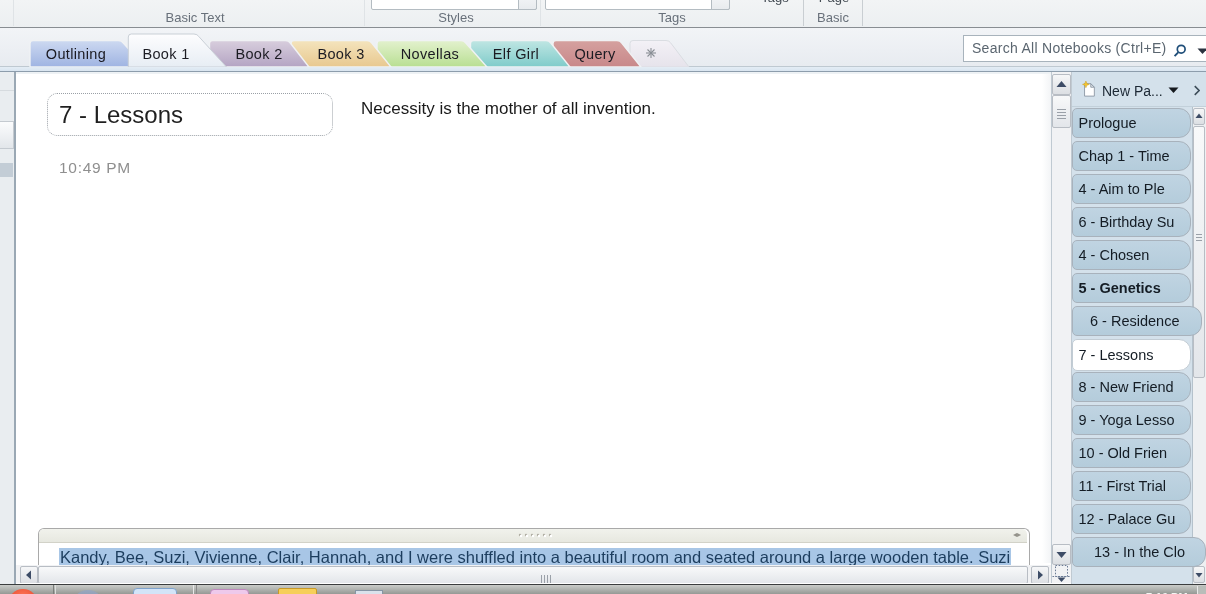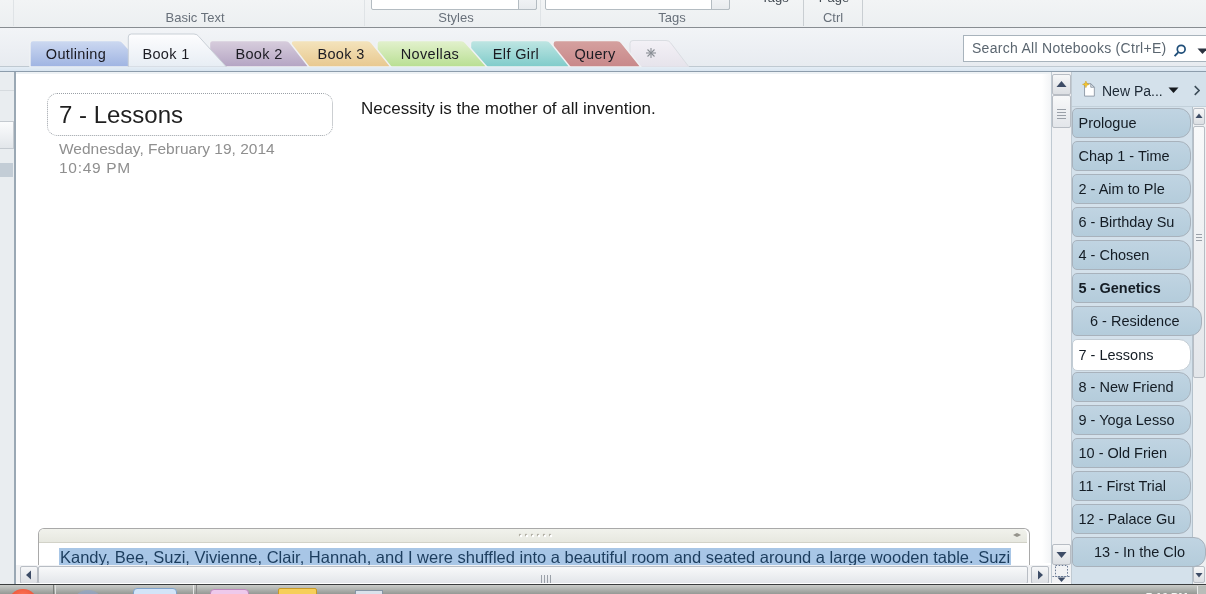--- a/index.html
+++ b/index.html
@@ -34,7 +34,7 @@
   <div class="abs" style="left:145px;top:10px;width:100px;font-size:13px;color:#68707a;text-align:center;">Basic Text</div>
   <div class="abs" style="left:406px;top:10px;width:100px;font-size:13px;color:#68707a;text-align:center;">Styles</div>
   <div class="abs" style="left:622px;top:10px;width:100px;font-size:13px;color:#68707a;text-align:center;">Tags</div>
-  <div class="abs" style="left:783px;top:10px;width:100px;font-size:13px;color:#68707a;text-align:center;">Ctrl</div>
+  <div class="abs" style="left:783px;top:10px;width:100px;font-size:13px;color:#68707a;text-align:center;">Basic</div>
 </div>
 <div class="abs" style="left:0;top:27px;width:1206px;height:1px;background:#888d92;"></div>
 

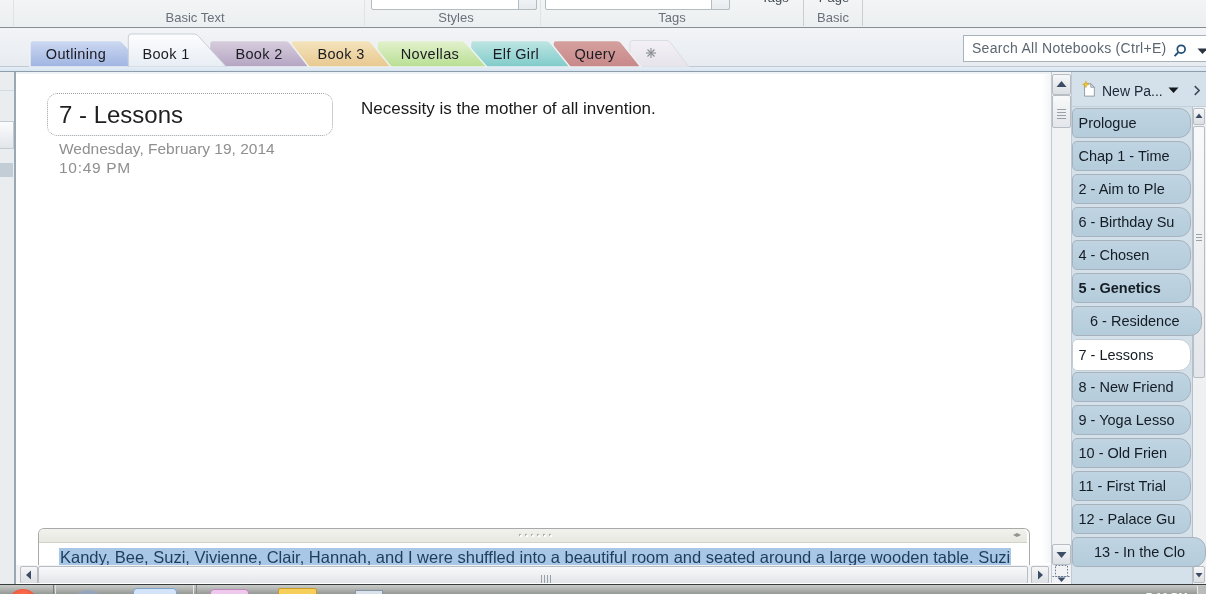--- a/index.html
+++ b/index.html
@@ -140,7 +140,6 @@
 
   <div class="abs" style="left:31px;top:21px;width:284px;height:41px;border:1px dotted #9aa0a6;border-radius:10px;"></div>
   <div class="abs" style="left:43px;top:28.5px;width:300px;font-size:24px;color:#1f1f1f;">7 - Lessons</div>
-  <div class="abs" style="left:43px;top:68px;width:300px;font-size:15.5px;color:#8f8f8f;">Wednesday, February 19, 2014</div>
   <div class="abs" style="left:43px;top:87px;width:300px;font-size:15.5px;letter-spacing:0.7px;color:#8f8f8f;">10:49 PM</div>
 
   <div class="abs" style="left:345px;top:27px;width:400px;font-size:17px;color:#1a1a1a;">Necessity is the mother of all invention.</div>

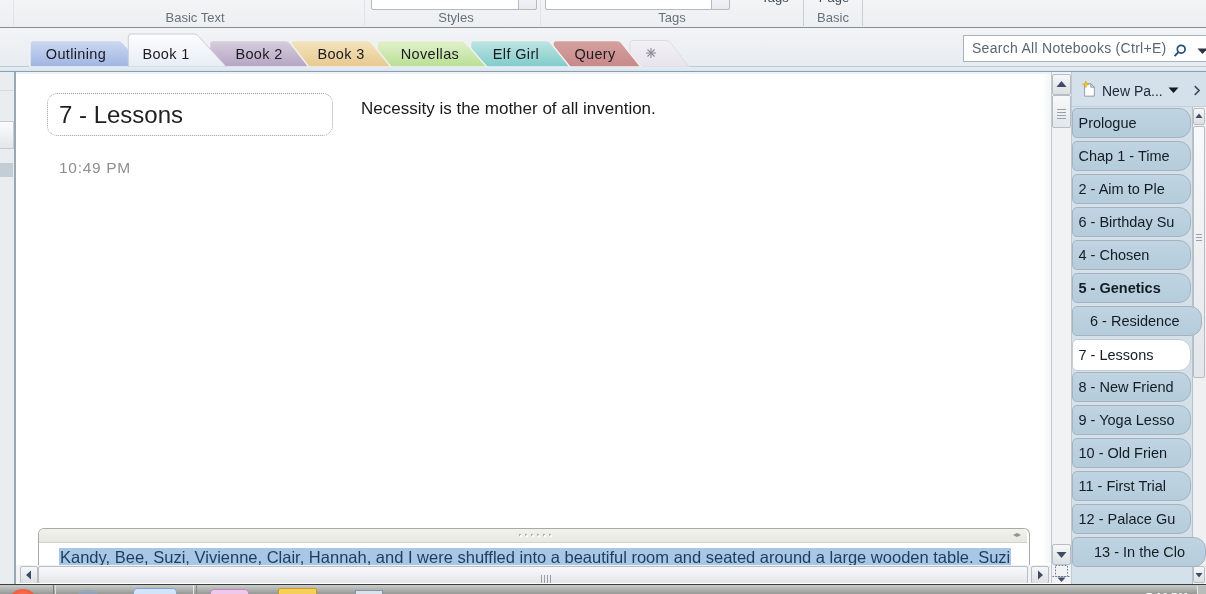--- a/index.html
+++ b/index.html
@@ -275,7 +275,7 @@
   <div id="ptabs">
       <div class="abs" style="left:0px;top:35.5px;width:111px;height:28px;background:linear-gradient(#c0d4e2,#b4ccdb);border:1px solid #a8b2bc;border-radius:5px 12px 12px 5px;font-size:14.5px;color:#141c24;line-height:28px;padding-left:5.5px;white-space:nowrap;overflow:hidden;">Prologue</div>
       <div class="abs" style="left:0px;top:68.5px;width:111px;height:28px;background:linear-gradient(#c0d4e2,#b4ccdb);border:1px solid #a8b2bc;border-radius:5px 12px 12px 5px;font-size:14.5px;color:#141c24;line-height:28px;padding-left:5.5px;white-space:nowrap;overflow:hidden;">Chap 1 - Time</div>
-      <div class="abs" style="left:0px;top:101.5px;width:111px;height:28px;background:linear-gradient(#c0d4e2,#b4ccdb);border:1px solid #a8b2bc;border-radius:5px 12px 12px 5px;font-size:14.5px;color:#141c24;line-height:28px;padding-left:5.5px;white-space:nowrap;overflow:hidden;">2 - Aim to Ple</div>
+      <div class="abs" style="left:0px;top:101.5px;width:111px;height:28px;background:linear-gradient(#c0d4e2,#b4ccdb);border:1px solid #a8b2bc;border-radius:5px 12px 12px 5px;font-size:14.5px;color:#141c24;line-height:28px;padding-left:5.5px;white-space:nowrap;overflow:hidden;">4 - Aim to Ple</div>
       <div class="abs" style="left:0px;top:134.5px;width:111px;height:28px;background:linear-gradient(#c0d4e2,#b4ccdb);border:1px solid #a8b2bc;border-radius:5px 12px 12px 5px;font-size:14.5px;color:#141c24;line-height:28px;padding-left:5.5px;white-space:nowrap;overflow:hidden;">6 - Birthday Su</div>
       <div class="abs" style="left:0px;top:167.5px;width:111px;height:28px;background:linear-gradient(#c0d4e2,#b4ccdb);border:1px solid #a8b2bc;border-radius:5px 12px 12px 5px;font-size:14.5px;color:#141c24;line-height:28px;padding-left:5.5px;white-space:nowrap;overflow:hidden;">4 - Chosen</div>
       <div class="abs" style="left:0px;top:200.5px;width:111px;height:28px;background:linear-gradient(#c0d4e2,#b4ccdb);border:1px solid #a8b2bc;border-radius:5px 12px 12px 5px;font-size:14.5px;color:#141c24;line-height:28px;padding-left:5.5px;white-space:nowrap;overflow:hidden;font-weight:bold;">5 - Genetics</div>

